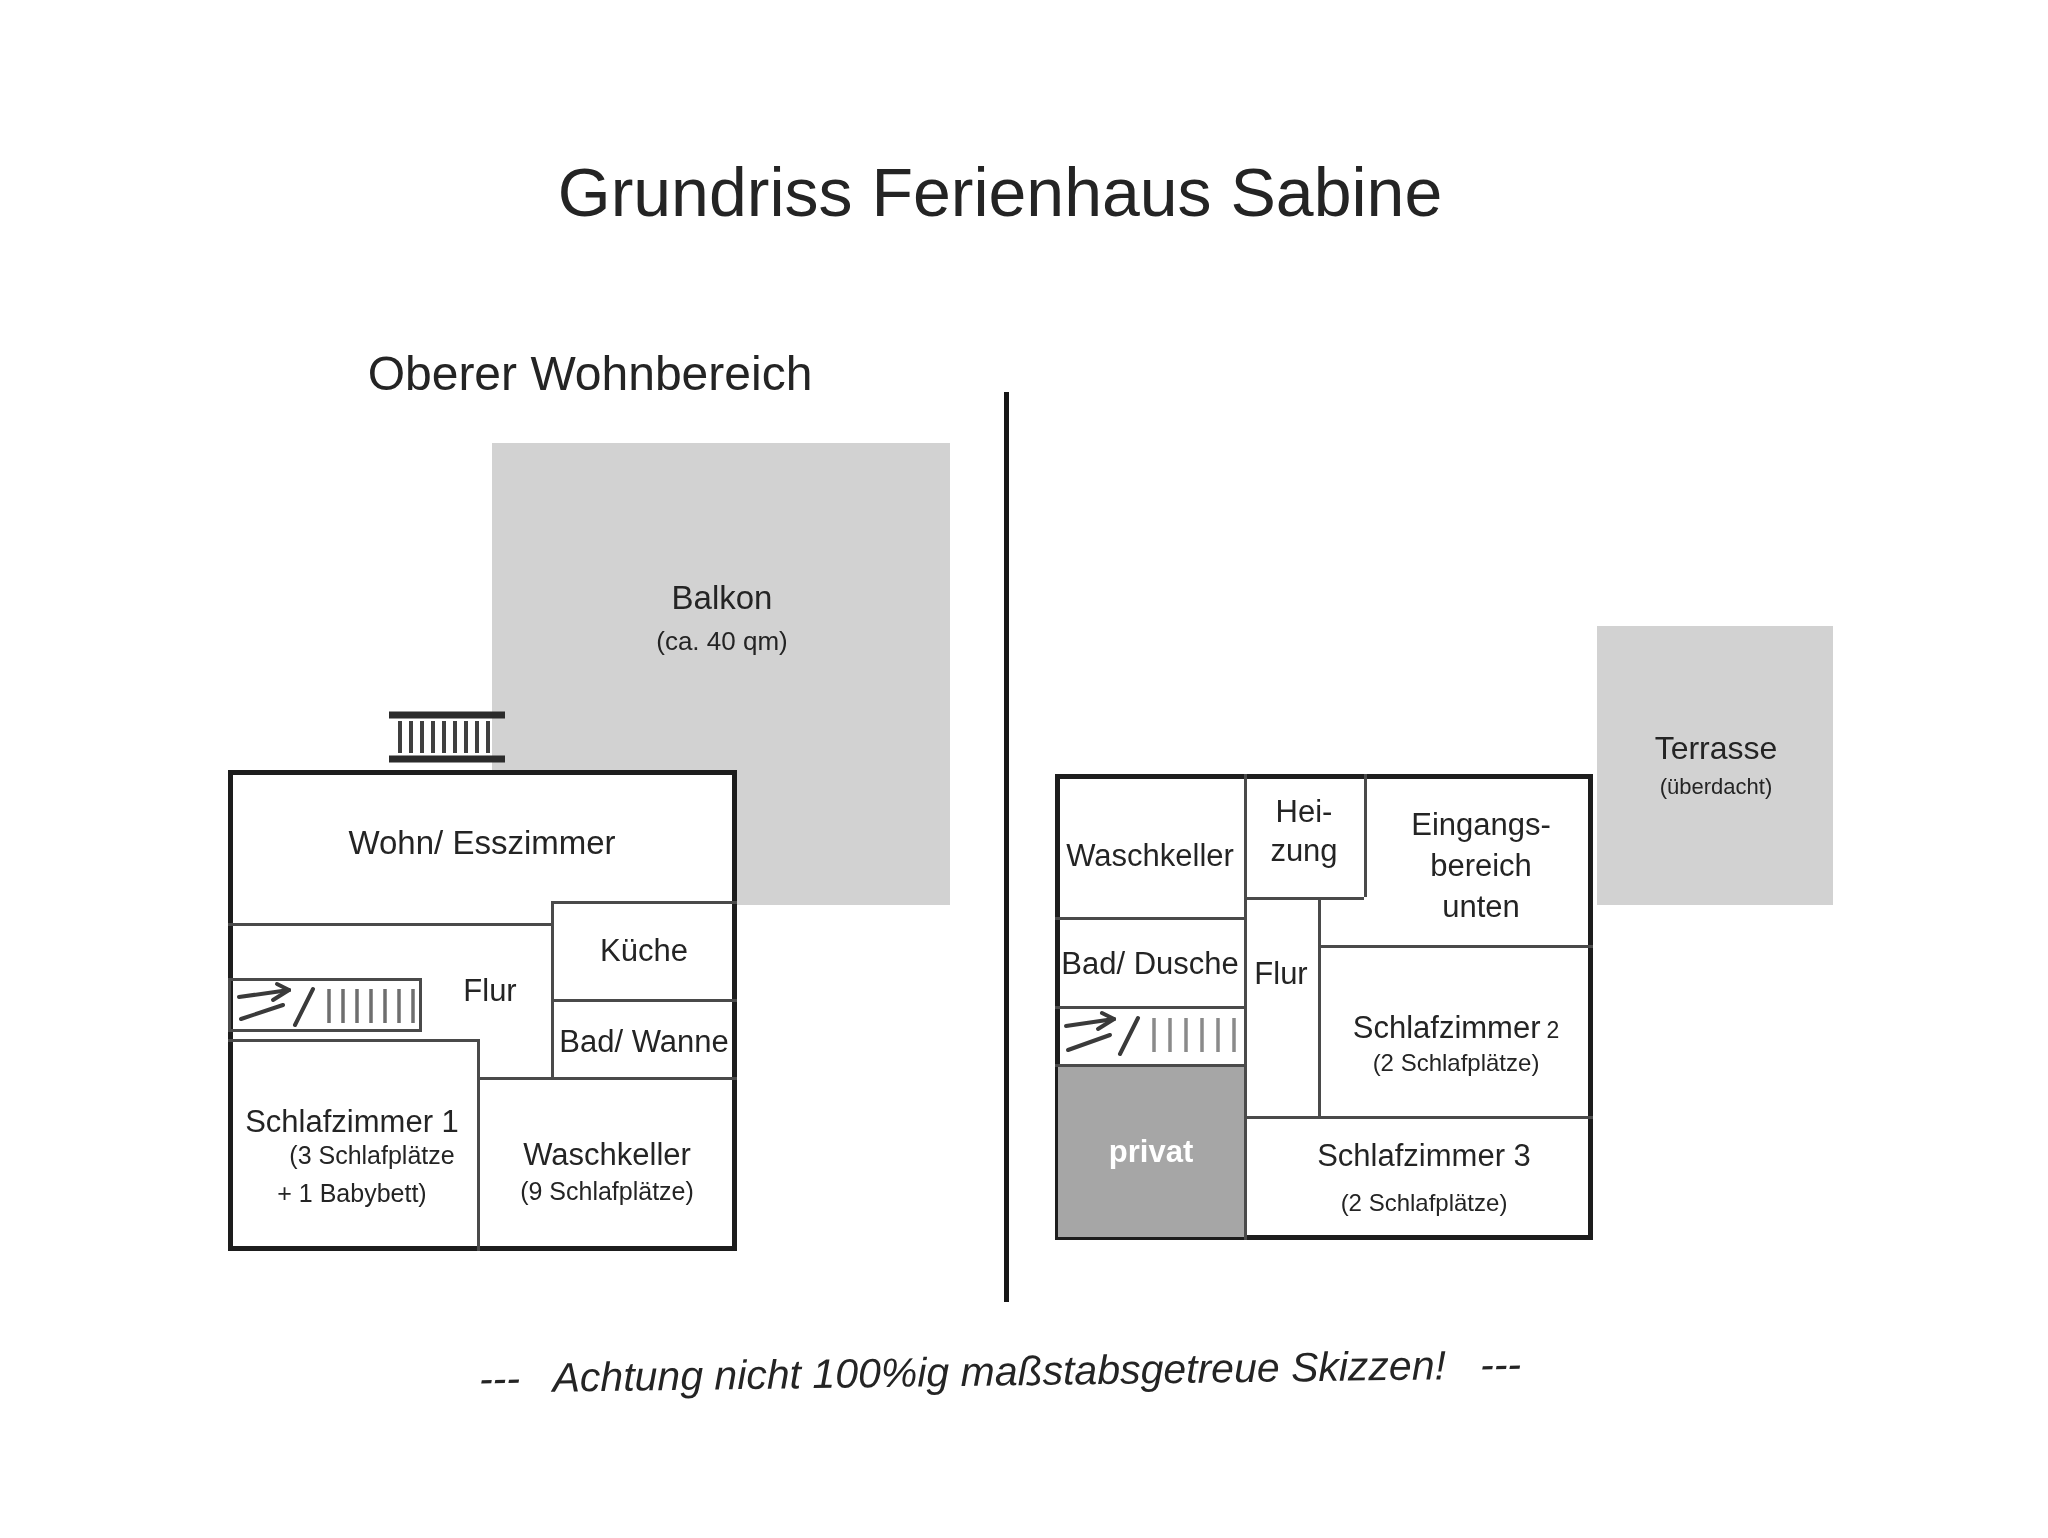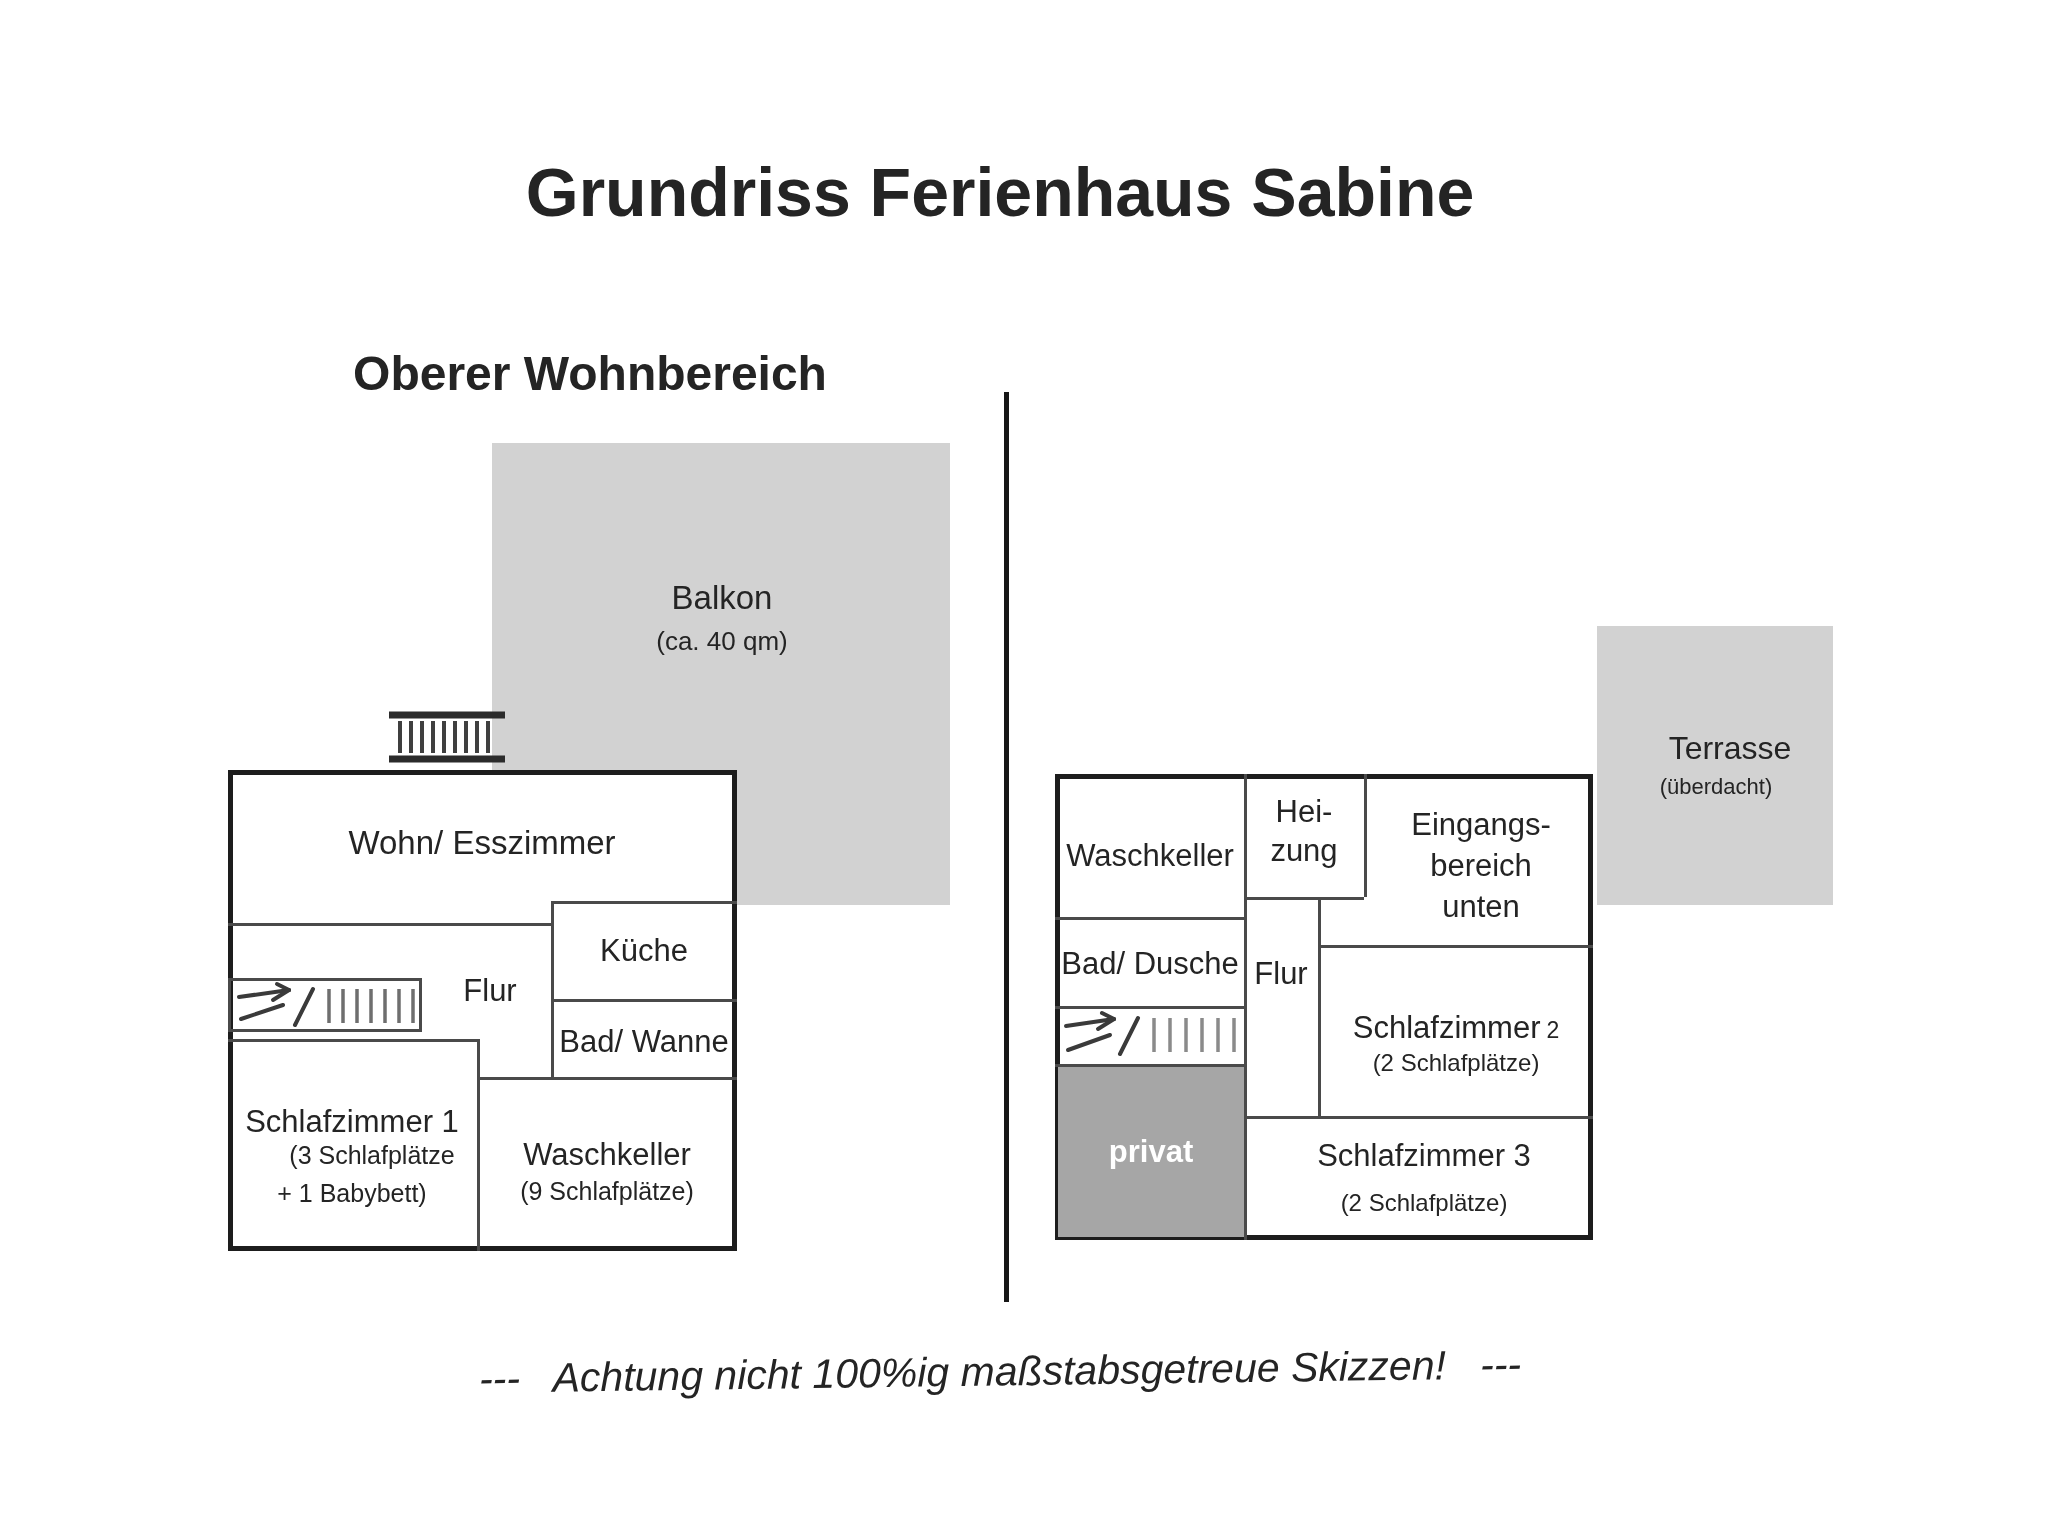--- a/index.html
+++ b/index.html
@@ -11,7 +11,7 @@
     position:absolute;color:#242424;text-align:center;white-space:nowrap;
     transform:translate(-50%,-50%);z-index:5;line-height:1.1;
   }
-  .bold{font-weight:bold;}
+  .bold{font-weight:normal;}
   .fill{position:absolute;z-index:0;}
   .outline{position:absolute;background:#ffffff;border:5px solid #1d1d1d;box-sizing:border-box;z-index:1;}
   .hline{position:absolute;height:3px;background:#4a4a4a;z-index:3;}

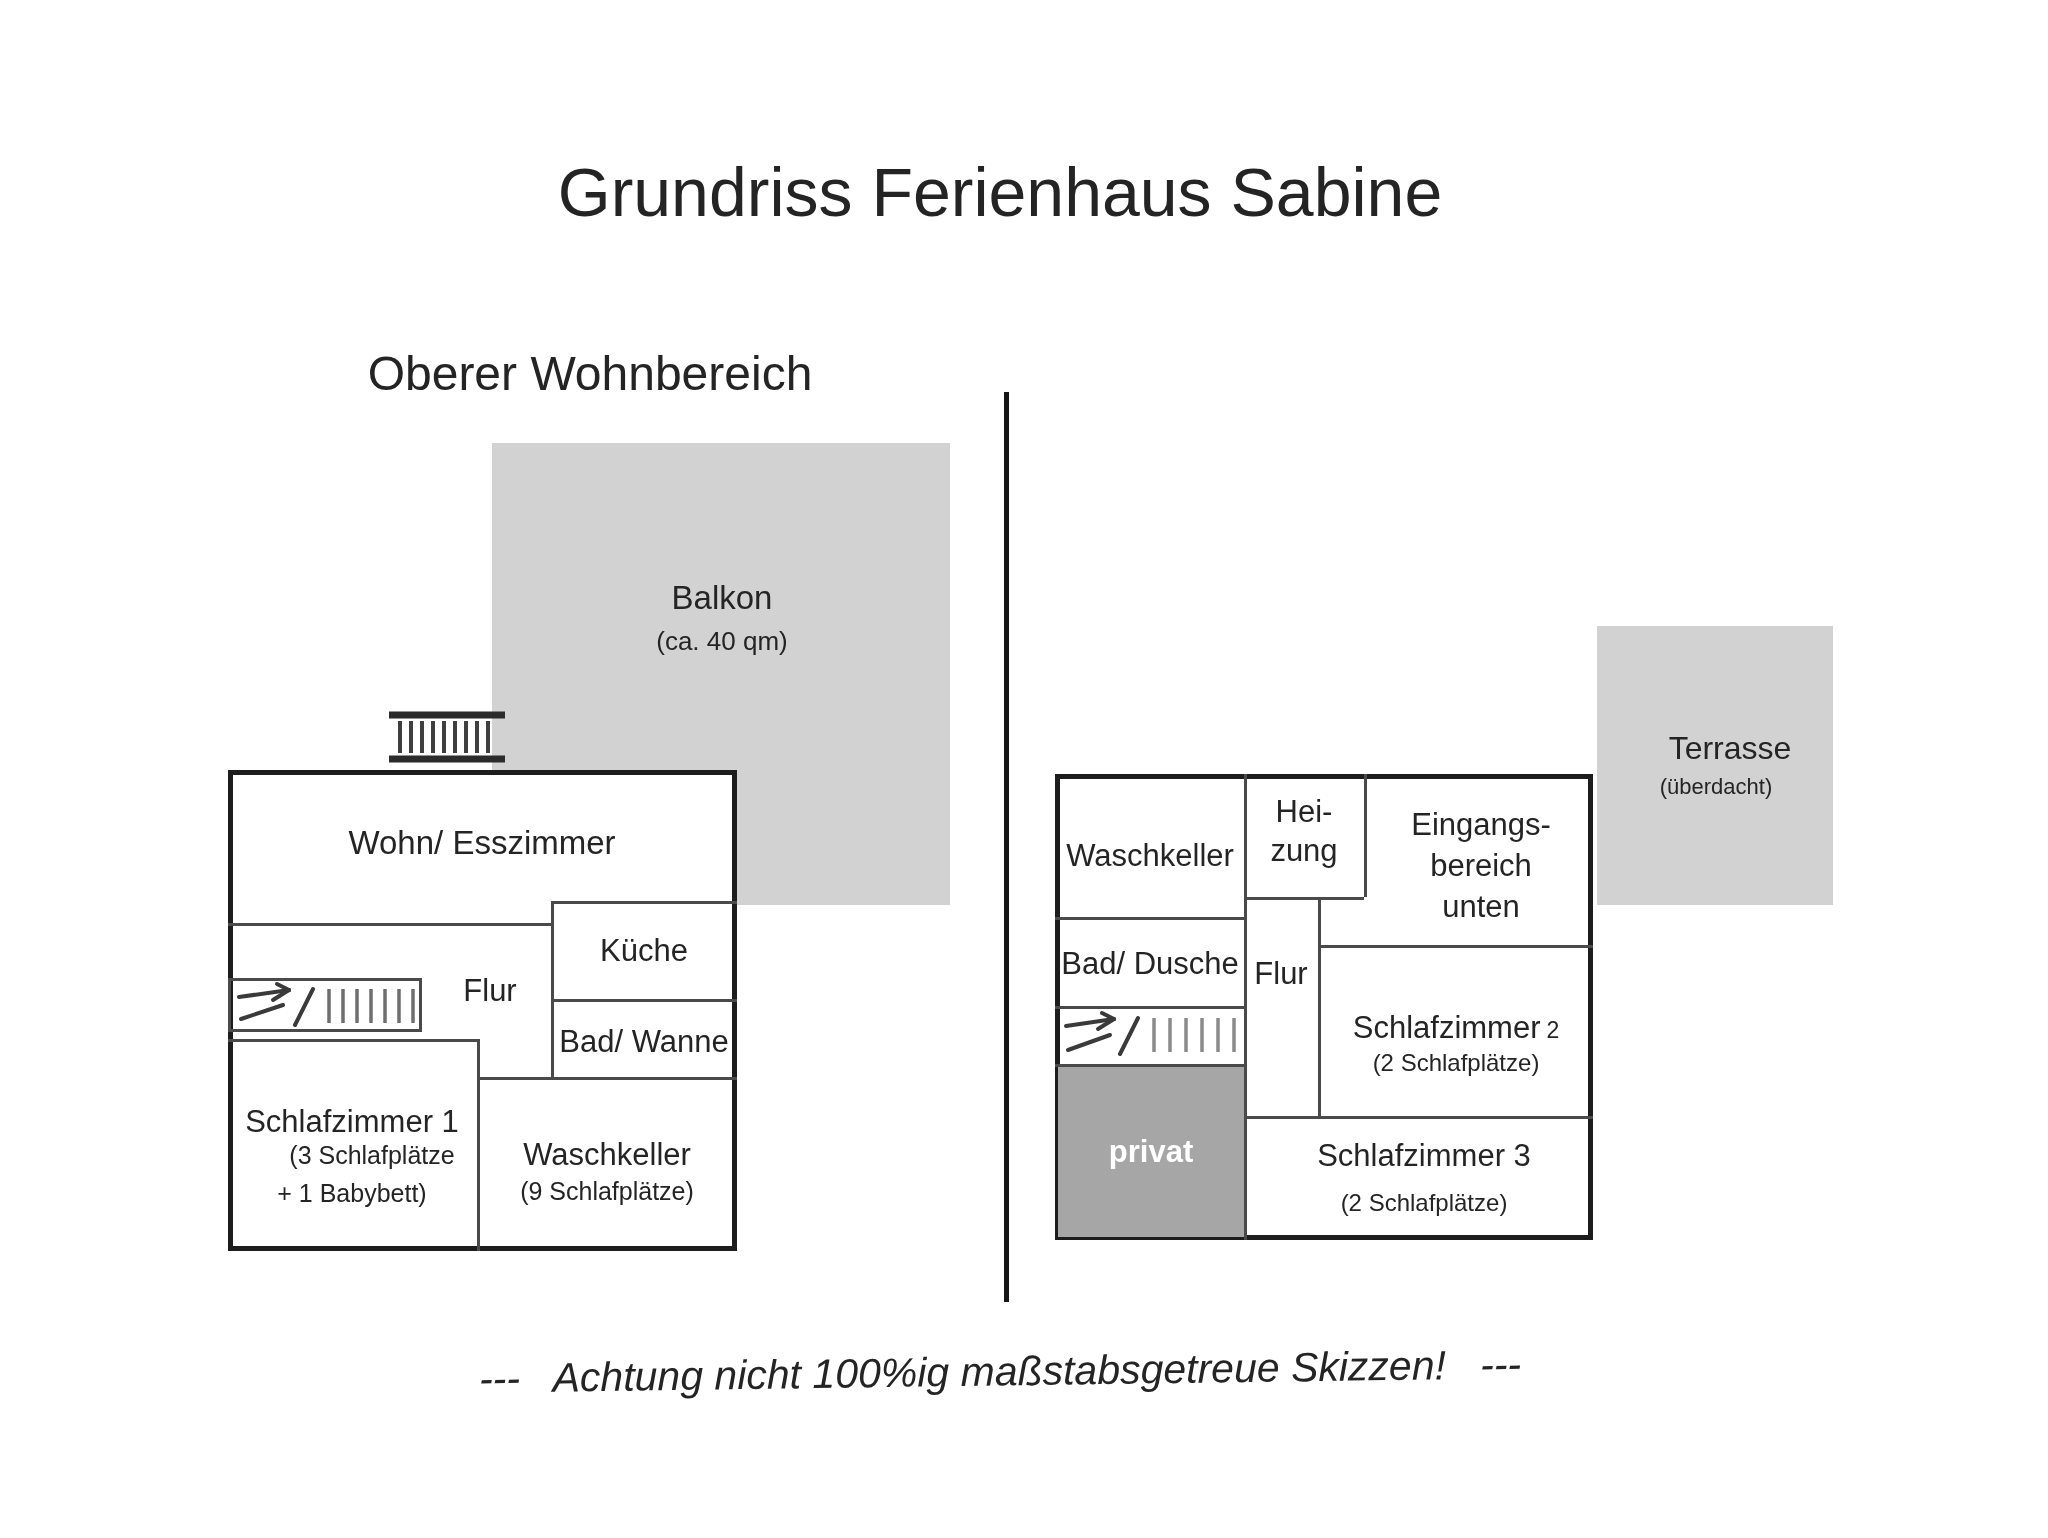--- a/index.html
+++ b/index.html
@@ -102,7 +102,7 @@
   <div class="lbl note" style="left:607px;top:1192px;">(9 Schlafplätze)</div>
 
   <div class="fill" style="left:1597px;top:626px;width:236px;height:279px;background:#d2d2d2;"></div>
-  <div class="lbl" style="left:1716px;top:749px;font-size:32px;margin-left:14px;">Terrasse</div>
+  <div class="lbl" style="left:1716px;top:749px;font-size:32px;">Terrasse</div>
   <div class="lbl" style="left:1716px;top:787px;font-size:22px;text-align:center;">(überdacht)</div>
 
   <div class="outline" style="left:1055px;top:774px;width:538px;height:466px;"></div>

